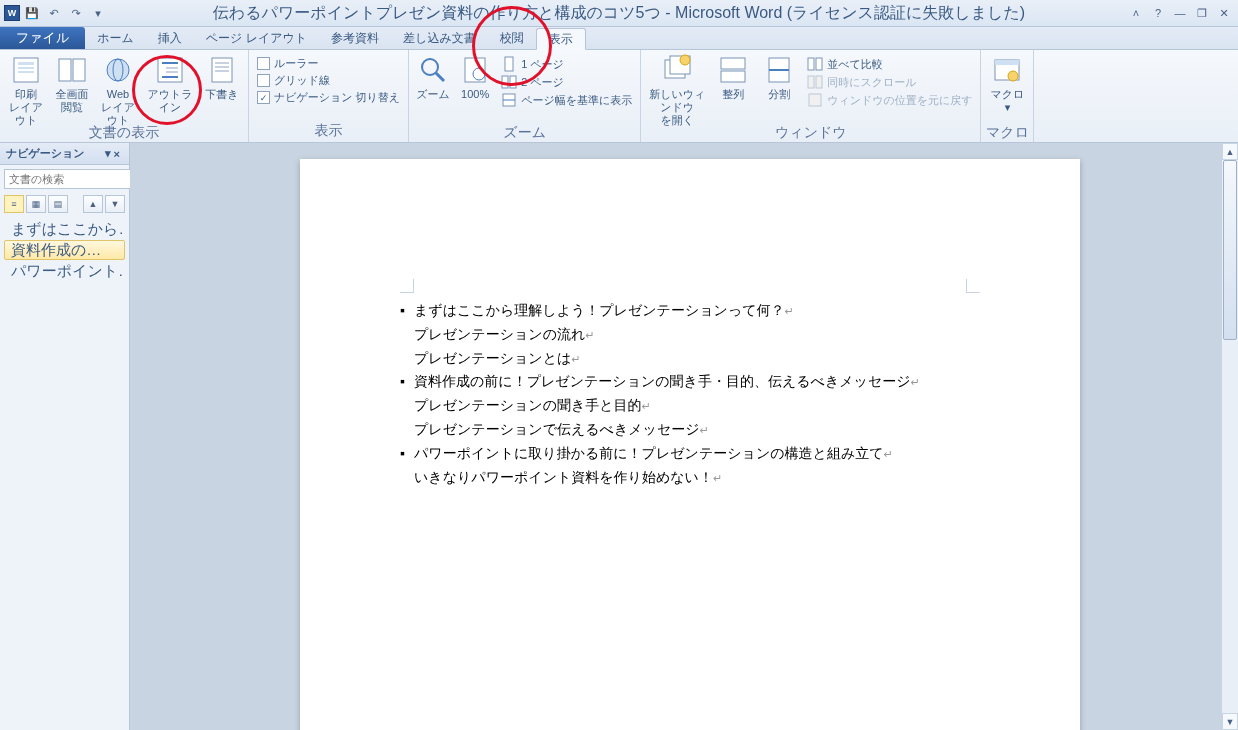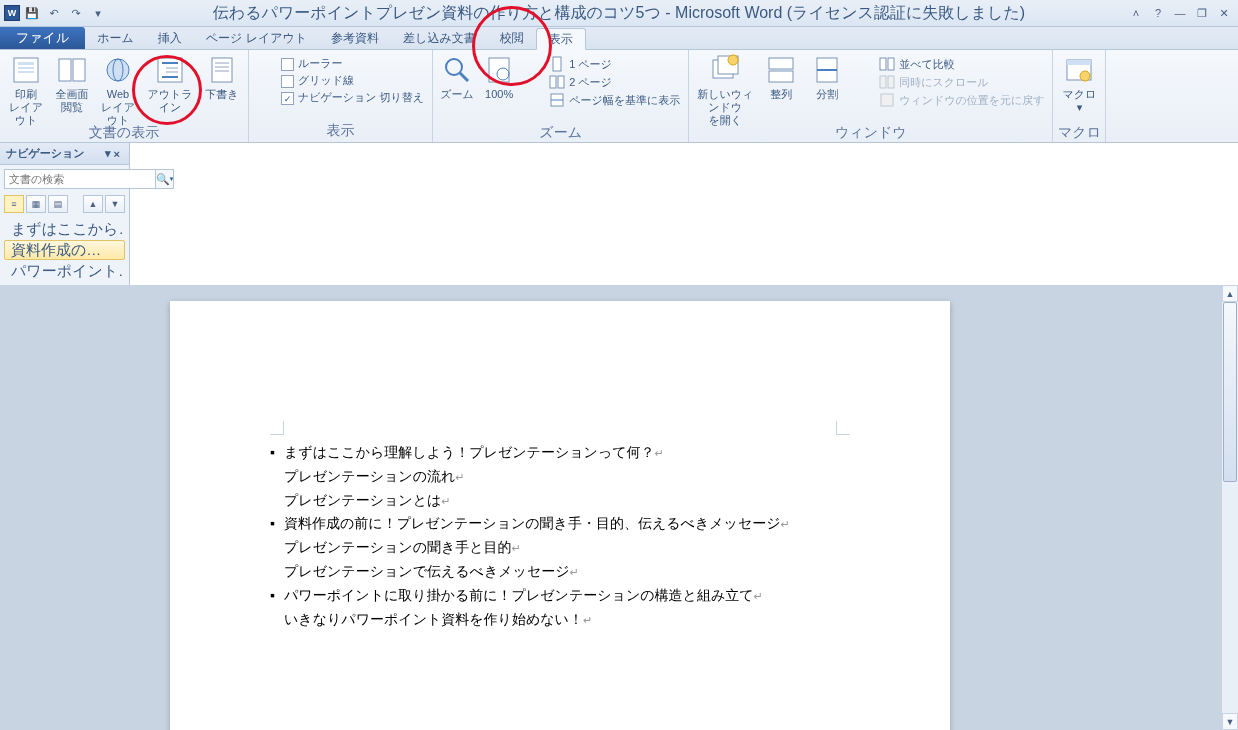--- a/index.html
+++ b/index.html
@@ -29,7 +29,7 @@
 .big-btn .ic { width: 32px; height: 32px; margin-bottom: 2px; }
 .big-btn .lbl { font-size: 11px; color: #3b5a82; text-align: center; line-height: 1.2; }
 .small-list { display: flex; flex-direction: column; gap: 2px; padding: 4px 4px 0; }
-.small-item { display: flex; align-items: flex-end; gap: 4px; font-size: 11px; color: #3b5a82; white-space: nowrap; margin-left: 24px; }
+.small-item { display: flex; align-items: center; gap: 4px; font-size: 11px; color: #3b5a82; white-space: nowrap; }
 .small-item .chk { width: 13px; height: 13px; border: 1px solid #8fa3bf; background: #fff; display: inline-flex; align-items: center; justify-content: center; font-size: 9px; color: #2b5797; }
 .small-item .mini-ic { width: 16px; height: 16px; }
 .zoom-group .big-btn { width: 40px; }

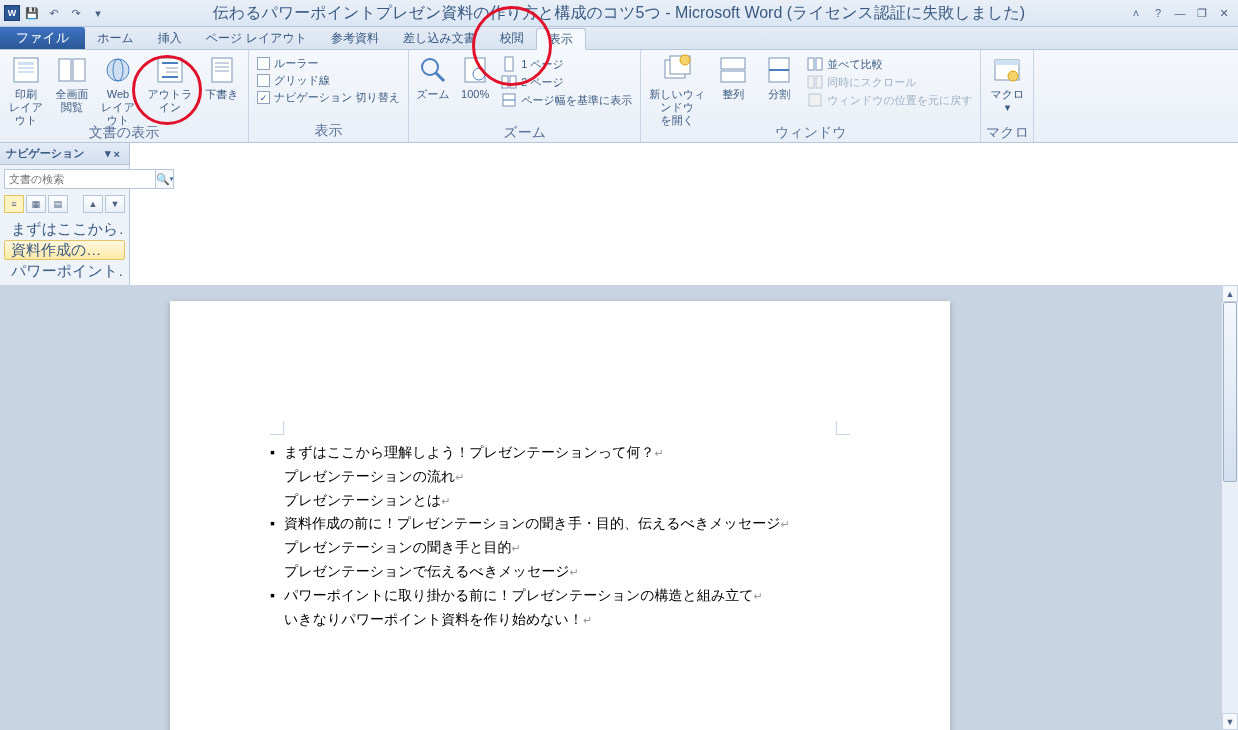--- a/index.html
+++ b/index.html
@@ -39,7 +39,7 @@
 .ic, .mini-ic { display: inline-flex; align-items: center; justify-content: center; }
 
 
-.main { display: flex; height: calc(730px - 27px - 23px - 93px); flex-direction: column; }
+.main { display: flex; height: calc(730px - 27px - 23px - 93px); }
 .navpane { width: 130px; background: #eef3fa; border-right: 1px solid #b6c5d8; display: flex; flex-direction: column; }
 .nav-header { height: 22px; background: linear-gradient(#e4ebf6, #d3dff0); border-bottom: 1px solid #b6c5d8; display: flex; align-items: center; padding: 0 6px; font-size: 11px; color: #3b5a82; font-weight: bold; }
 .nav-header .spacer { flex: 1; }

